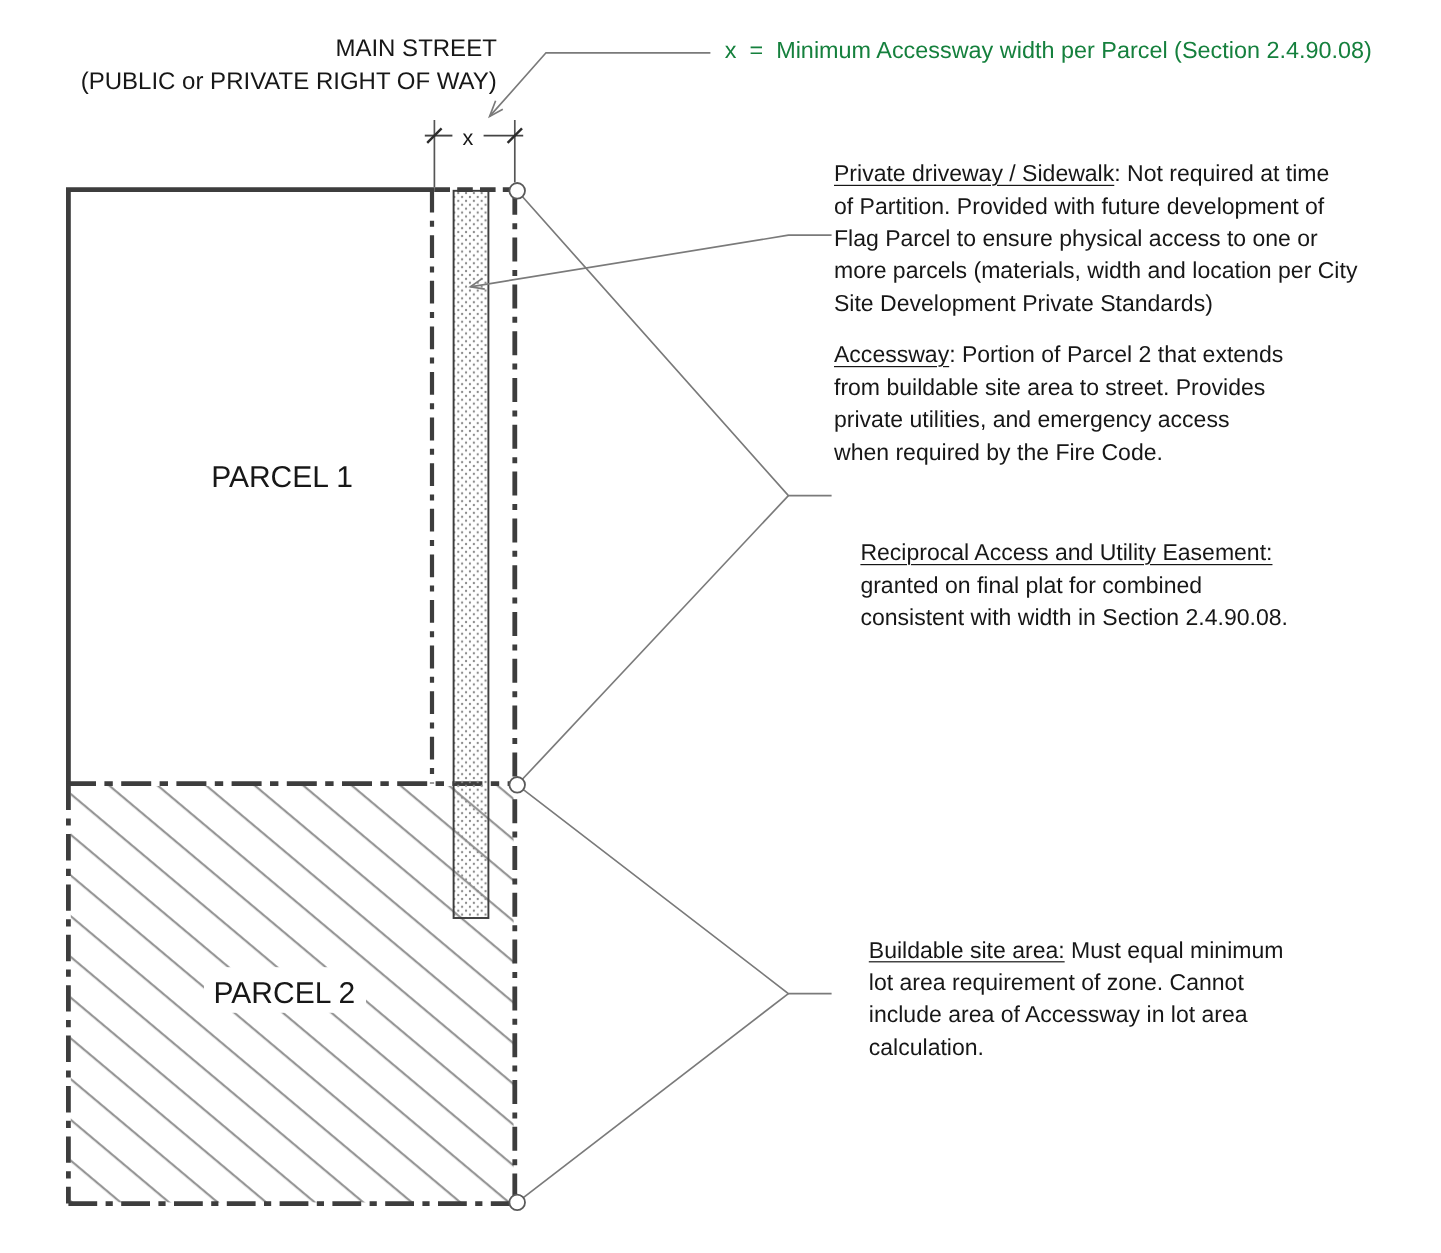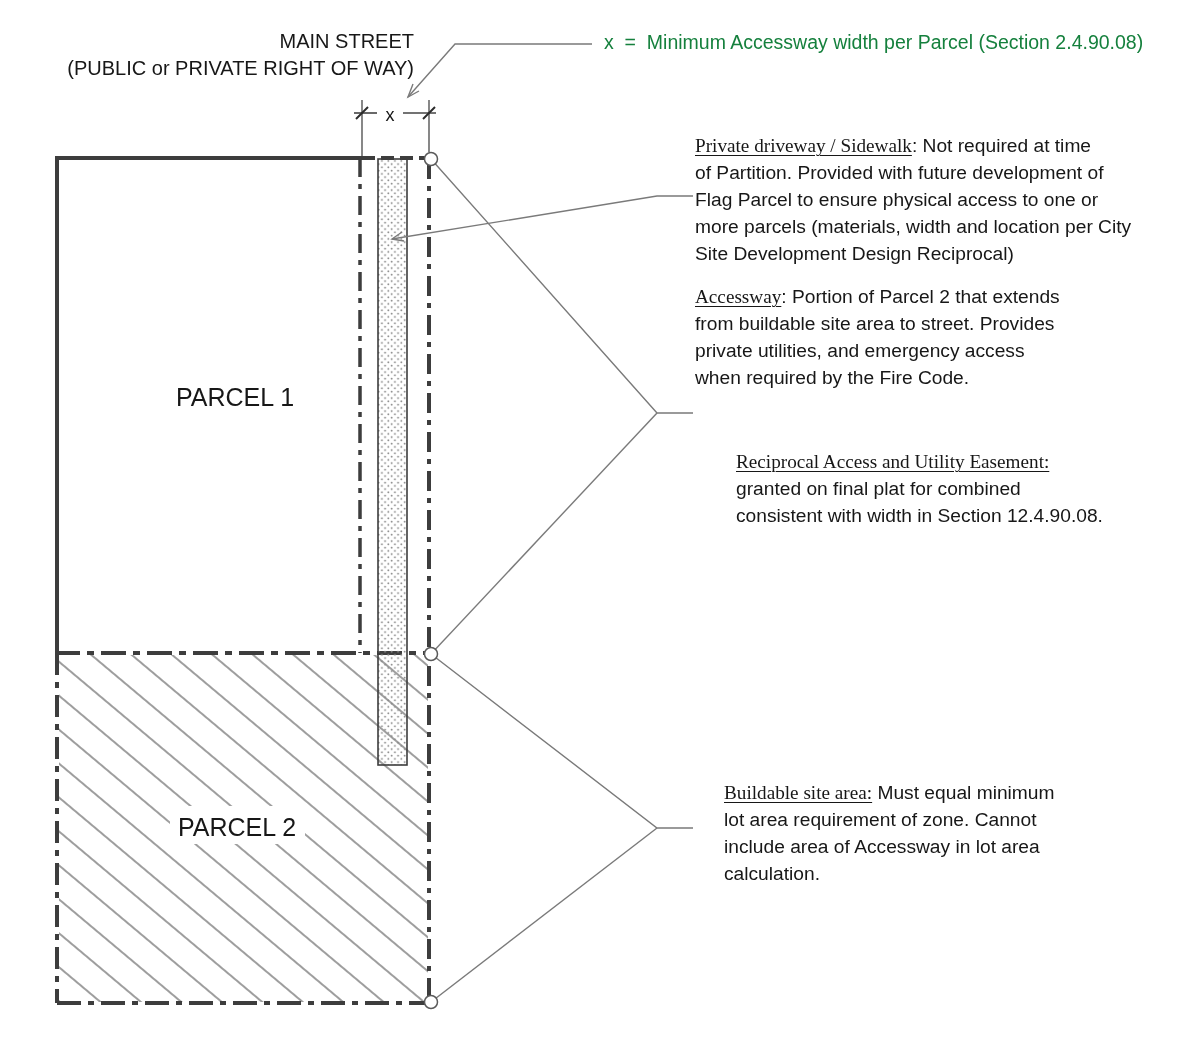--- a/index.html
+++ b/index.html
@@ -13,7 +13,7 @@
   .xdef{position:absolute;left:604px;top:31px;font-size:19.5px;color:#15803d;white-space:pre;}
   .note{position:absolute;color:#171717;}
   .nline{height:27px;line-height:27px;font-size:19.2px;white-space:pre;}
-  .u{text-decoration:underline;text-underline-offset:3px;text-decoration-thickness:1.4px;font-family:Liberation Serif, serif;}
+  .u{text-decoration:underline;text-underline-offset:3px;text-decoration-thickness:1.4px;}
   .svgtext{font-family:"Liberation Sans","DejaVu Sans",sans-serif;fill:#171717;}
 </style>
 </head>

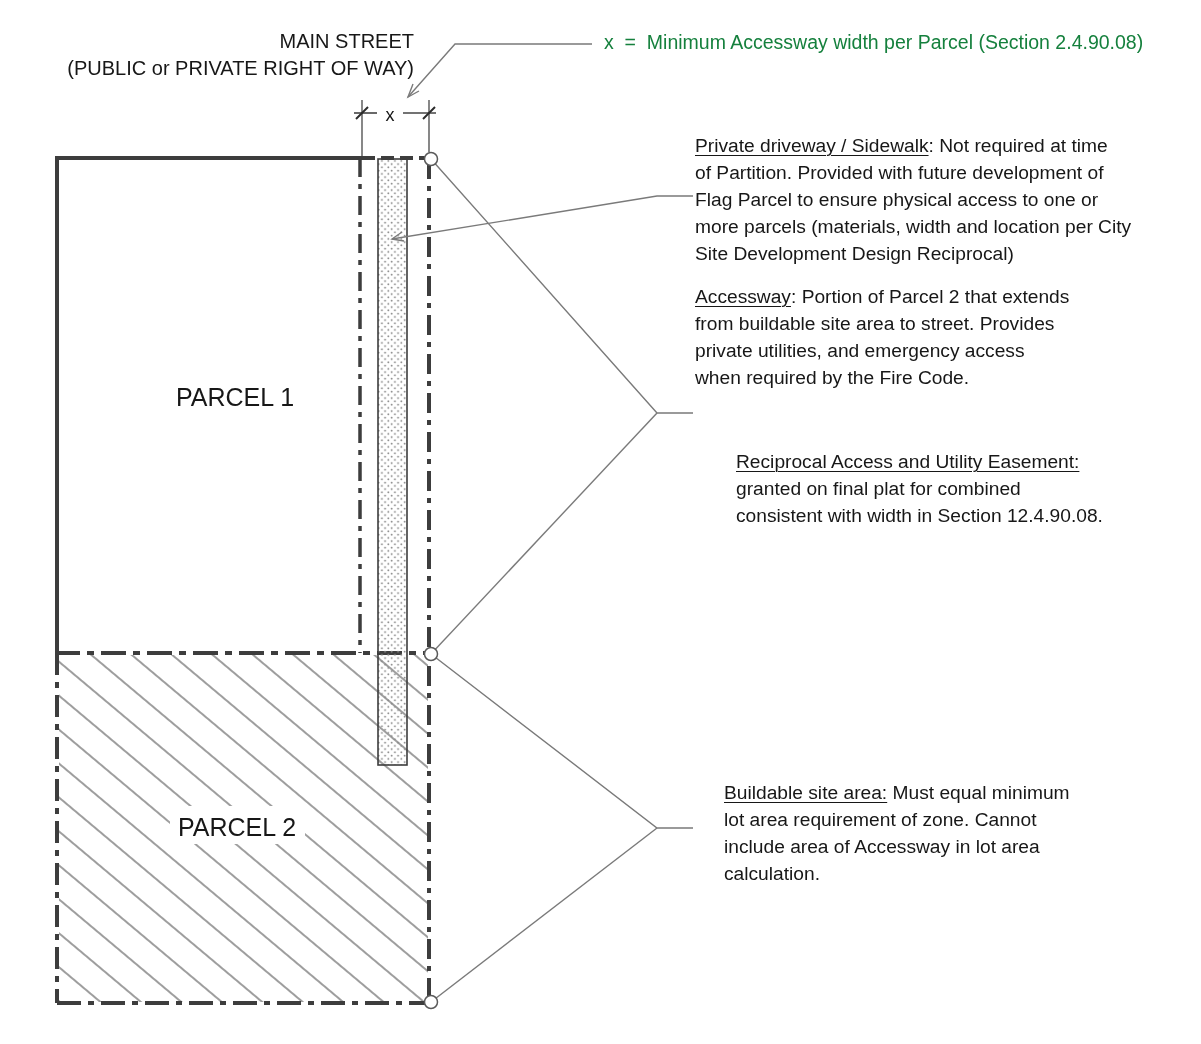--- a/index.html
+++ b/index.html
@@ -92,7 +92,7 @@
     <div class="nline">of Partition. Provided with future development of</div>
     <div class="nline">Flag Parcel to ensure physical access to one or</div>
     <div class="nline">more parcels (materials, width and location per City</div>
-    <div class="nline">Site Development Design Reciprocal)</div>
+    <div class="nline">Site Development Private Standards)</div>
   </div>
 
   <div class="note" style="left:695px;top:283px">

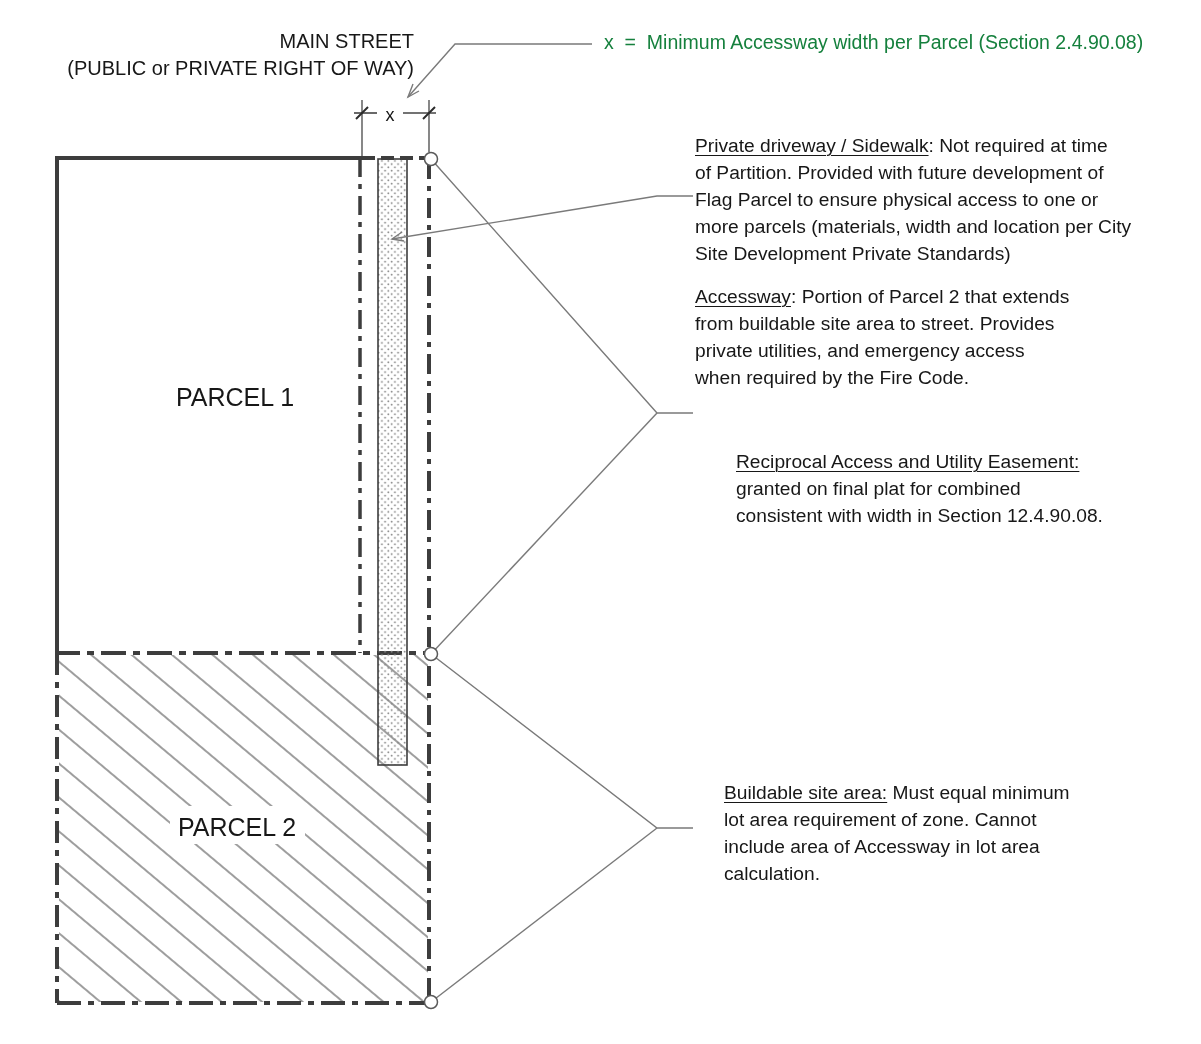--- a/index.html
+++ b/index.html
@@ -102,7 +102,7 @@
     <div class="nline">when required by the Fire Code.</div>
   </div>
 
-  <div class="note" style="left:736px;top:448px">
+  <div class="note" style="left:717px;top:448px">
     <div class="nline"><span class="u">Reciprocal Access and Utility Easement:</span><span></span></div>
     <div class="nline">granted on final plat for combined</div>
     <div class="nline">consistent with width in Section 12.4.90.08.</div>

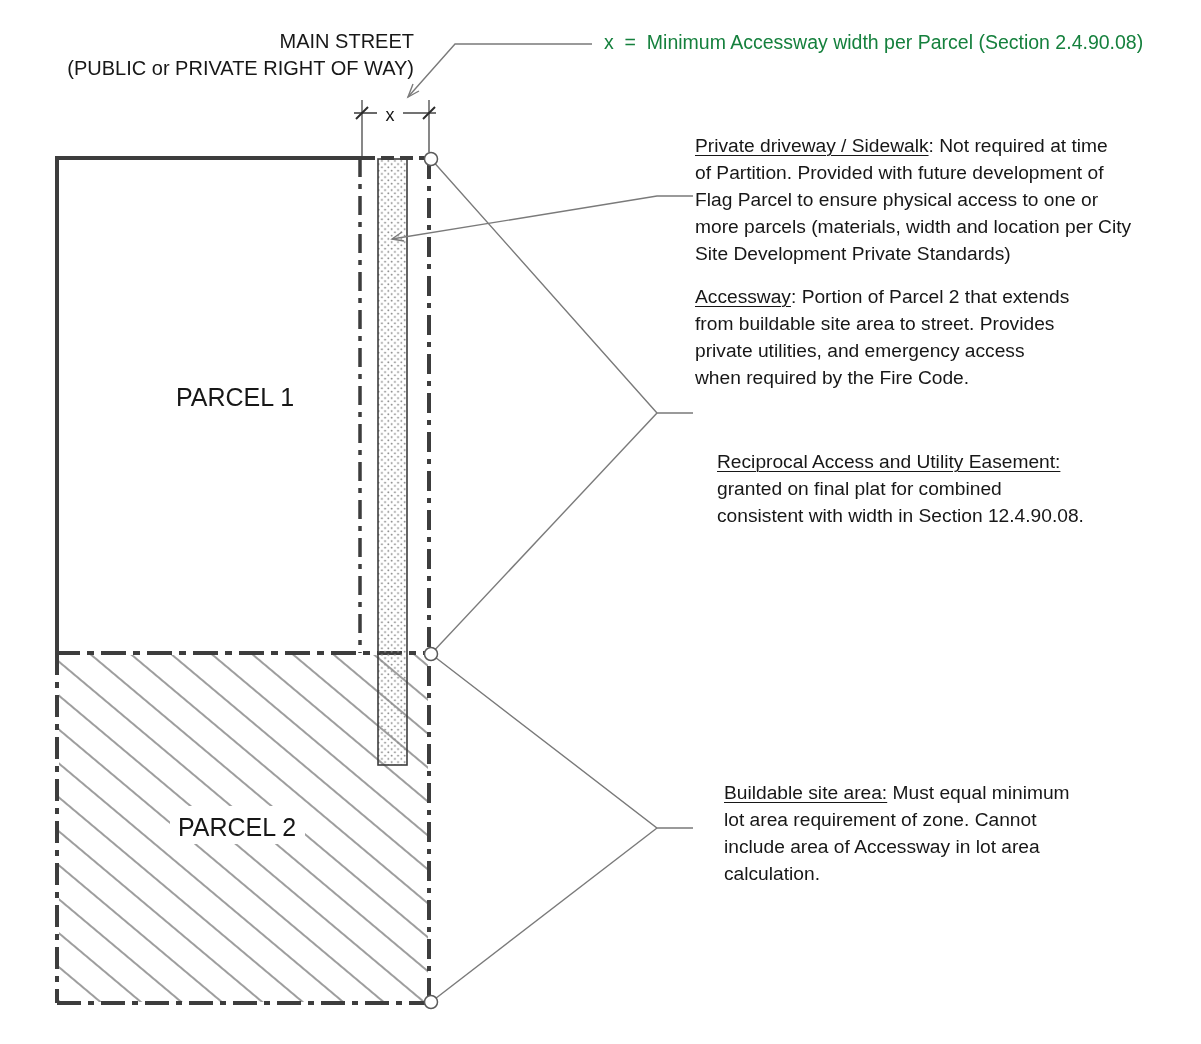--- a/index.html
+++ b/index.html
@@ -105,7 +105,7 @@
   <div class="note" style="left:717px;top:448px">
     <div class="nline"><span class="u">Reciprocal Access and Utility Easement:</span><span></span></div>
     <div class="nline">granted on final plat for combined</div>
-    <div class="nline">consistent with width in Section 12.4.90.08.</div>
+    <div class="nline">consistent with width in Section 2.4.90.08.</div>
   </div>
 
   <div class="note" style="left:724px;top:779px">

